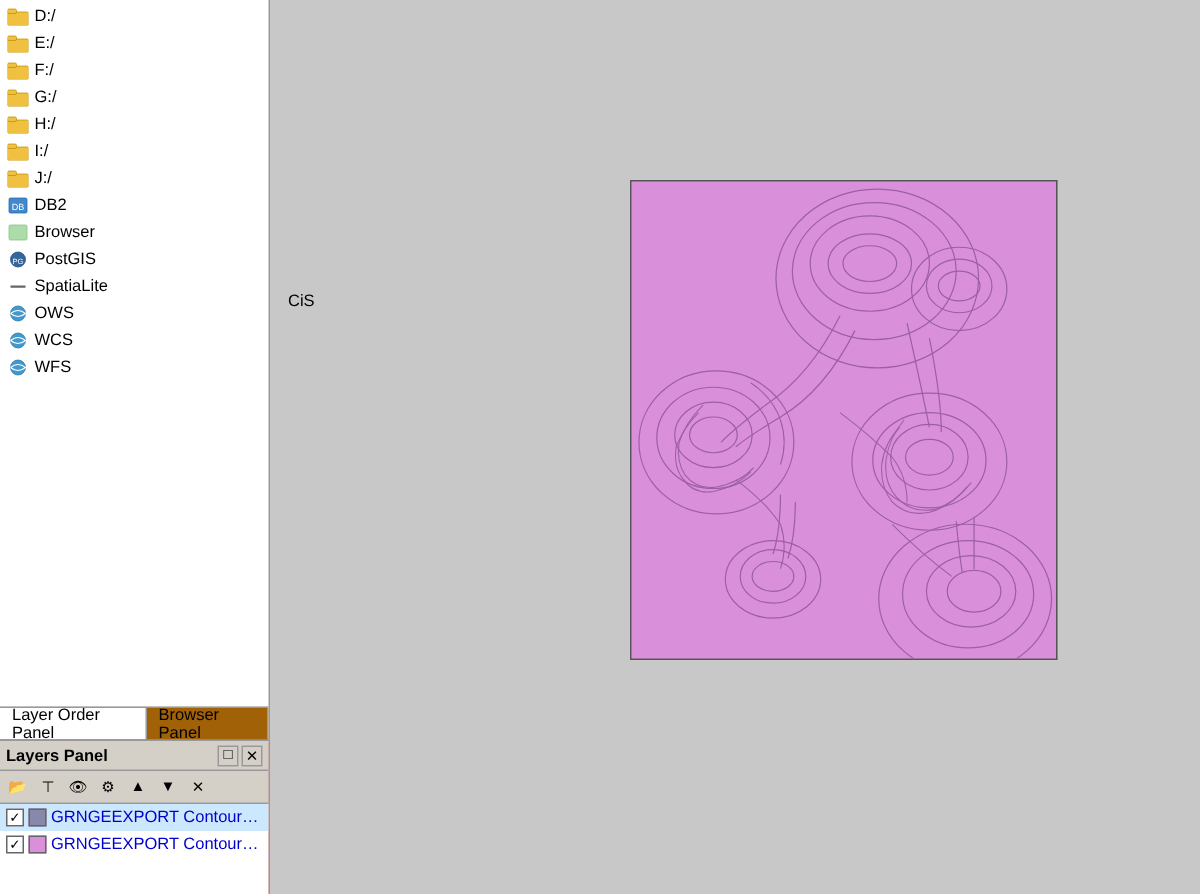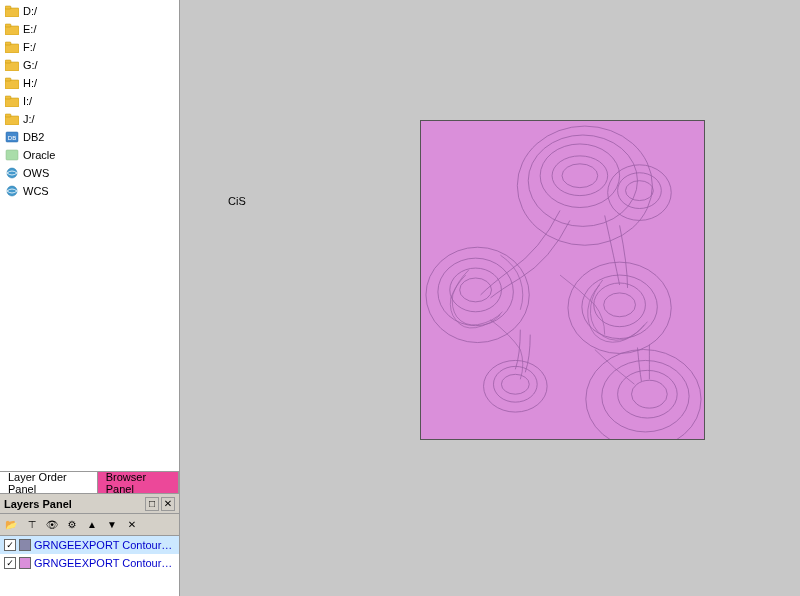--- a/index.html
+++ b/index.html
@@ -310,7 +310,7 @@
               <rect x="1" y="1" width="12" height="10" rx="1" fill="#aaddaa" stroke="#88bb88" stroke-width="0.5"></rect>
             </svg>
           </span>
-          <span>Oracle</span>
+          <span>Browser</span>
         </div>
         <div class="tree-item">
           <span class="tree-icon">

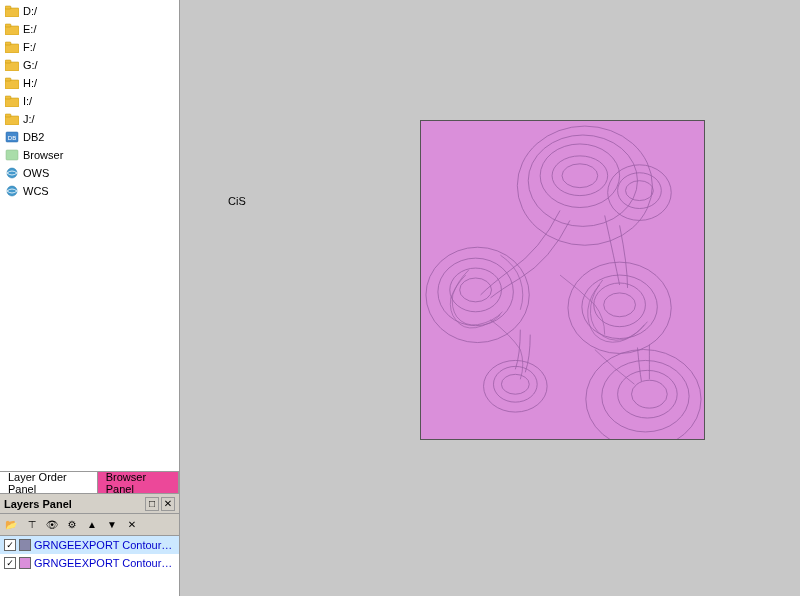--- a/index.html
+++ b/index.html
@@ -311,6 +311,15 @@
             </svg>
           </span>
           <span>Browser</span>
+        </div>
+        <div class="tree-item">
+          <span class="tree-icon">
+            <svg width="14" height="12" viewBox="0 0 14 12">
+              <circle cx="7" cy="6" r="5" fill="#336699" stroke="#224488" stroke-width="0.5"></circle>
+              <text x="7" y="9" font-size="5" fill="white" text-anchor="middle">PG</text>
+            </svg>
+          </span>
+          <span>PostGIS</span>
         </div>
         <div class="tree-item">
           <span class="tree-icon">

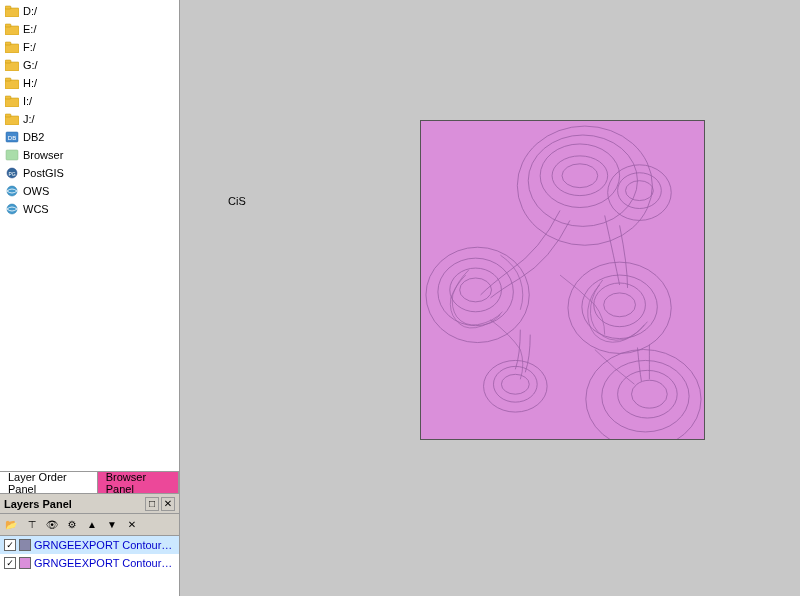--- a/index.html
+++ b/index.html
@@ -320,6 +320,14 @@
             </svg>
           </span>
           <span>PostGIS</span>
+        </div>
+        <div class="tree-item">
+          <span class="tree-icon">
+            <svg width="14" height="12" viewBox="0 0 14 12">
+              <line x1="2" y1="6" x2="12" y2="6" stroke="#666" stroke-width="1.5"></line>
+            </svg>
+          </span>
+          <span>SpatiaLite</span>
         </div>
         <div class="tree-item">
           <span class="tree-icon">

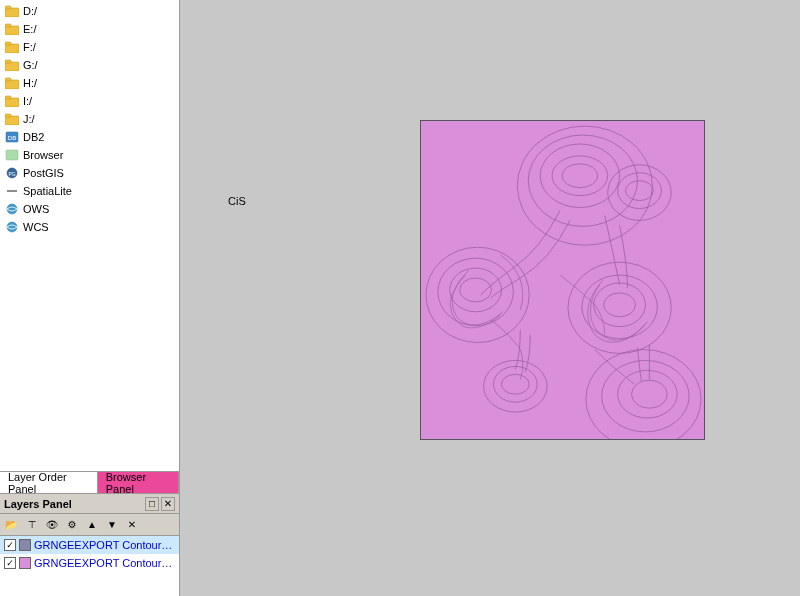--- a/index.html
+++ b/index.html
@@ -220,7 +220,6 @@
       left: 12px;
       font-size: 11px;
       color: #000;
-      margin-left: 36px;
     }
   </style>
 </head>

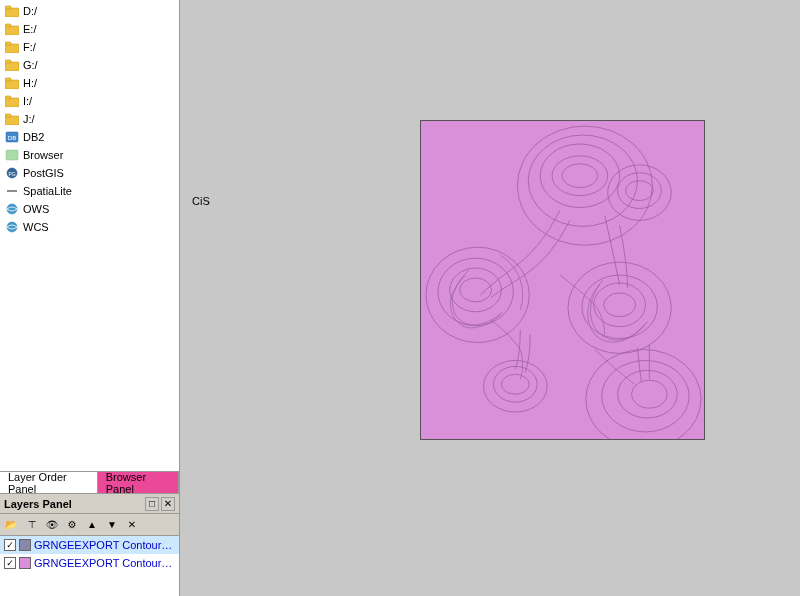--- a/index.html
+++ b/index.html
@@ -345,6 +345,15 @@
             </svg>
           </span>
           <span>WCS</span>
+        </div>
+        <div class="tree-item">
+          <span class="tree-icon">
+            <svg width="14" height="12" viewBox="0 0 14 12">
+              <circle cx="7" cy="6" r="5" fill="#4499cc" stroke="#2277aa" stroke-width="0.5"></circle>
+              <path d="M2 6 Q7 2 12 6 Q7 10 2 6" fill="none" stroke="white" stroke-width="0.8"></path>
+            </svg>
+          </span>
+          <span>WFS</span>
         </div>
       </div>
 

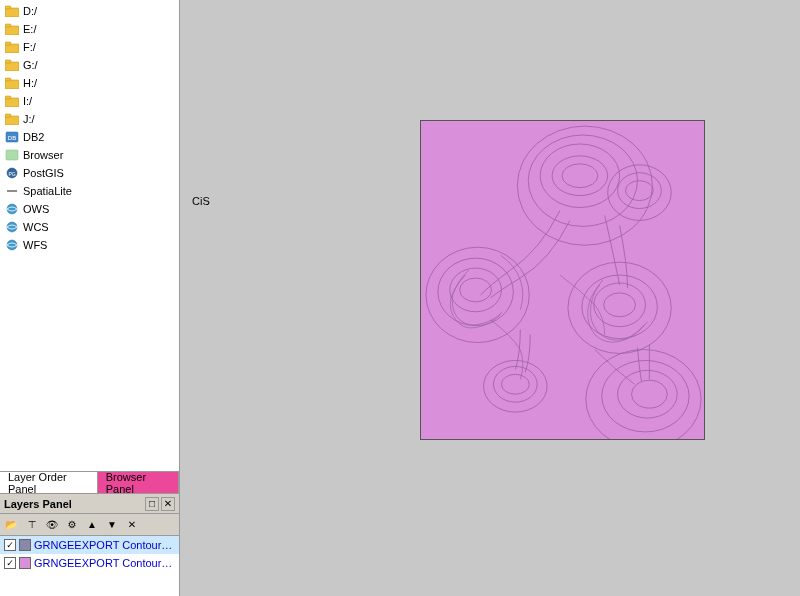--- a/index.html
+++ b/index.html
@@ -73,7 +73,7 @@
       font-size: 11px;
       cursor: pointer;
       border-right: 1px solid #999;
-      background: #ec4899;
+      background: #a16207;
       display: flex;
       align-items: center;
     }

